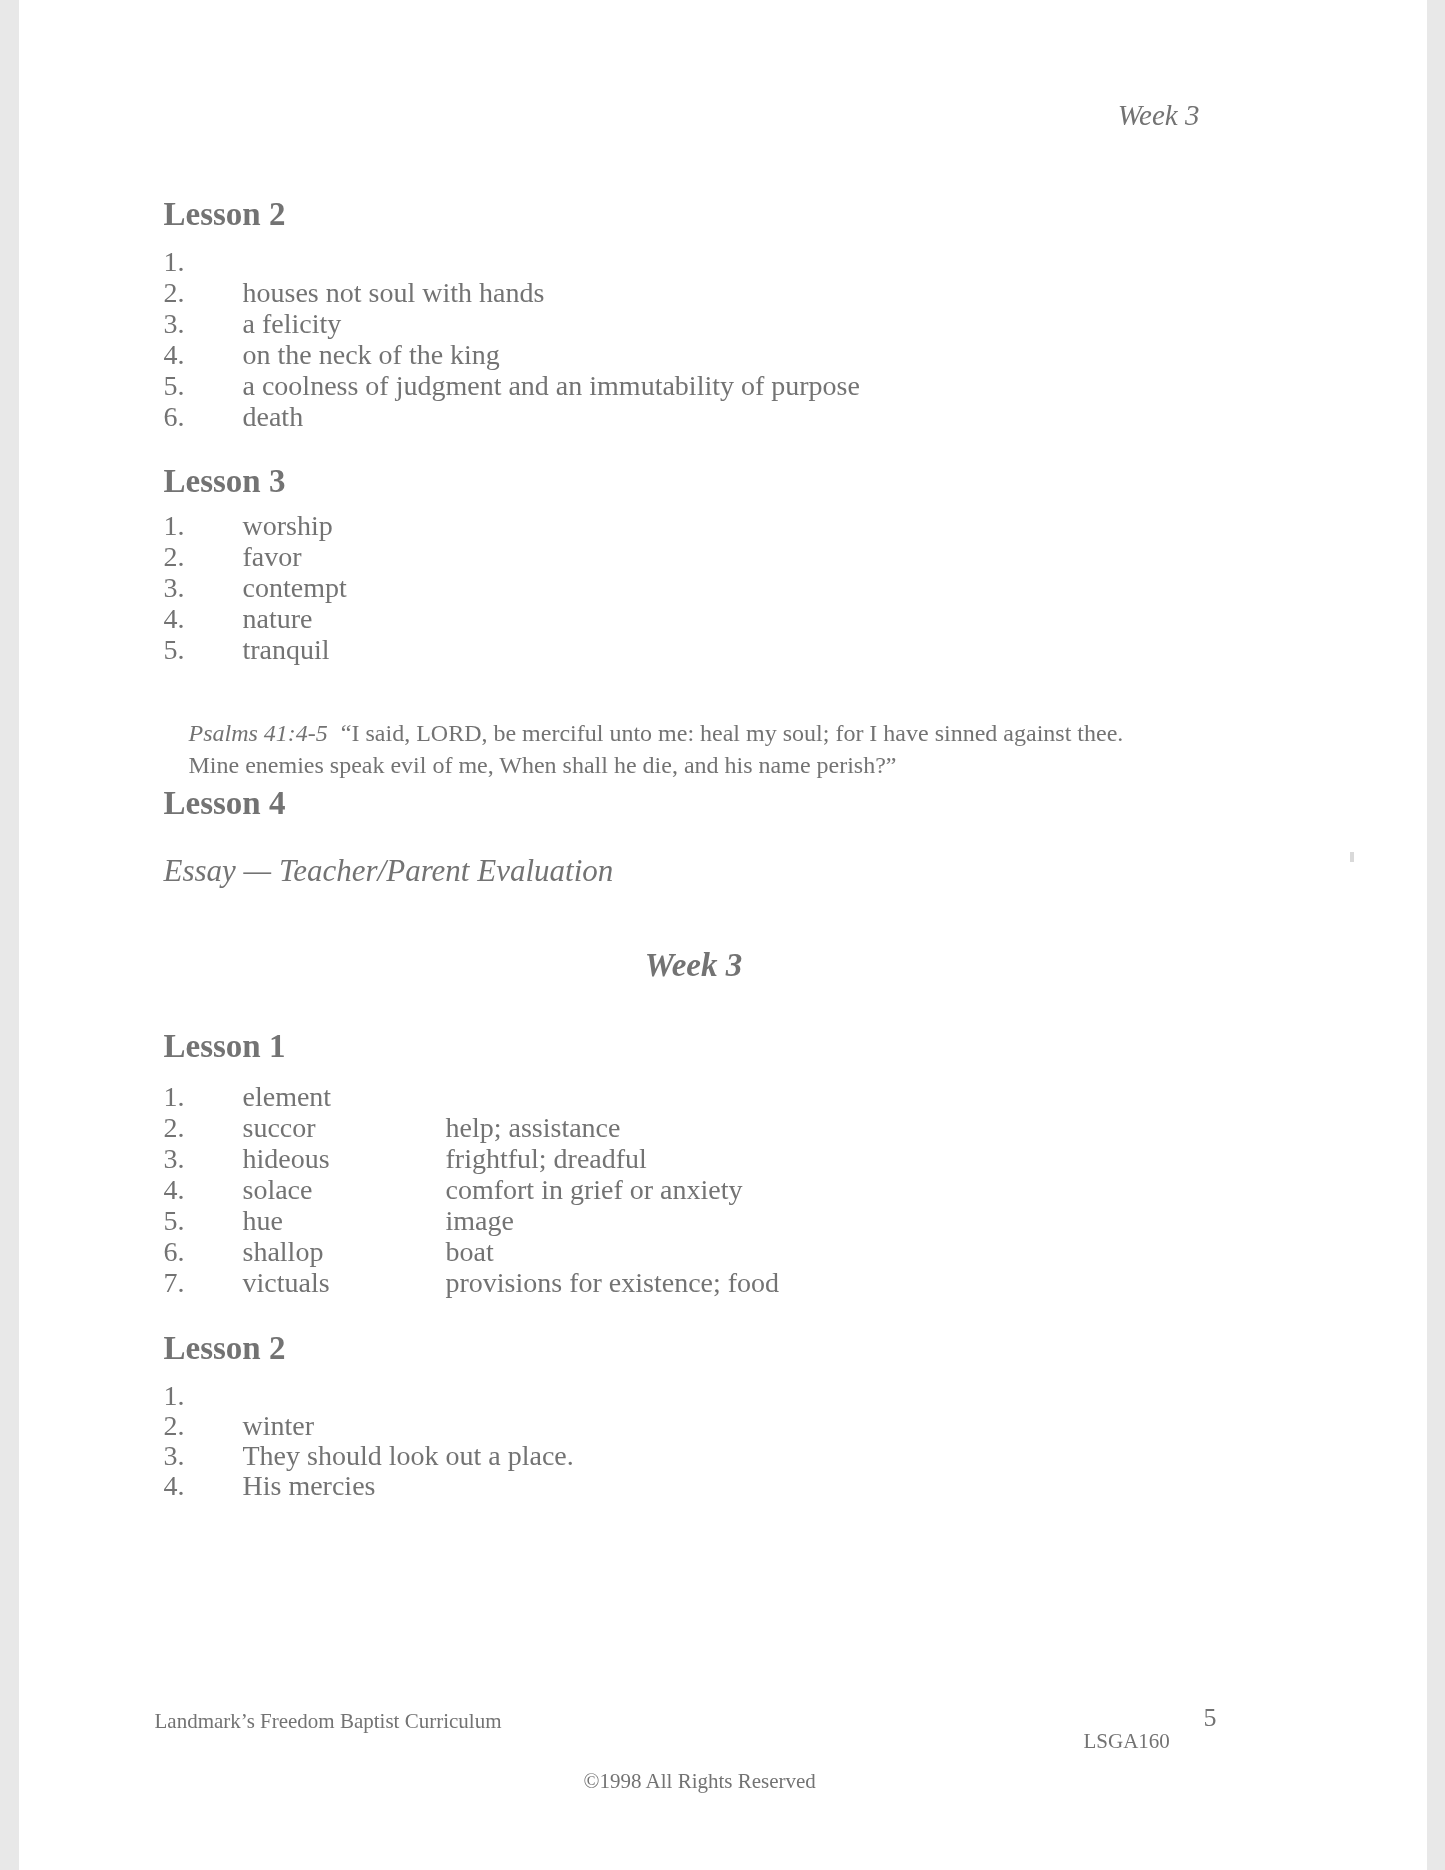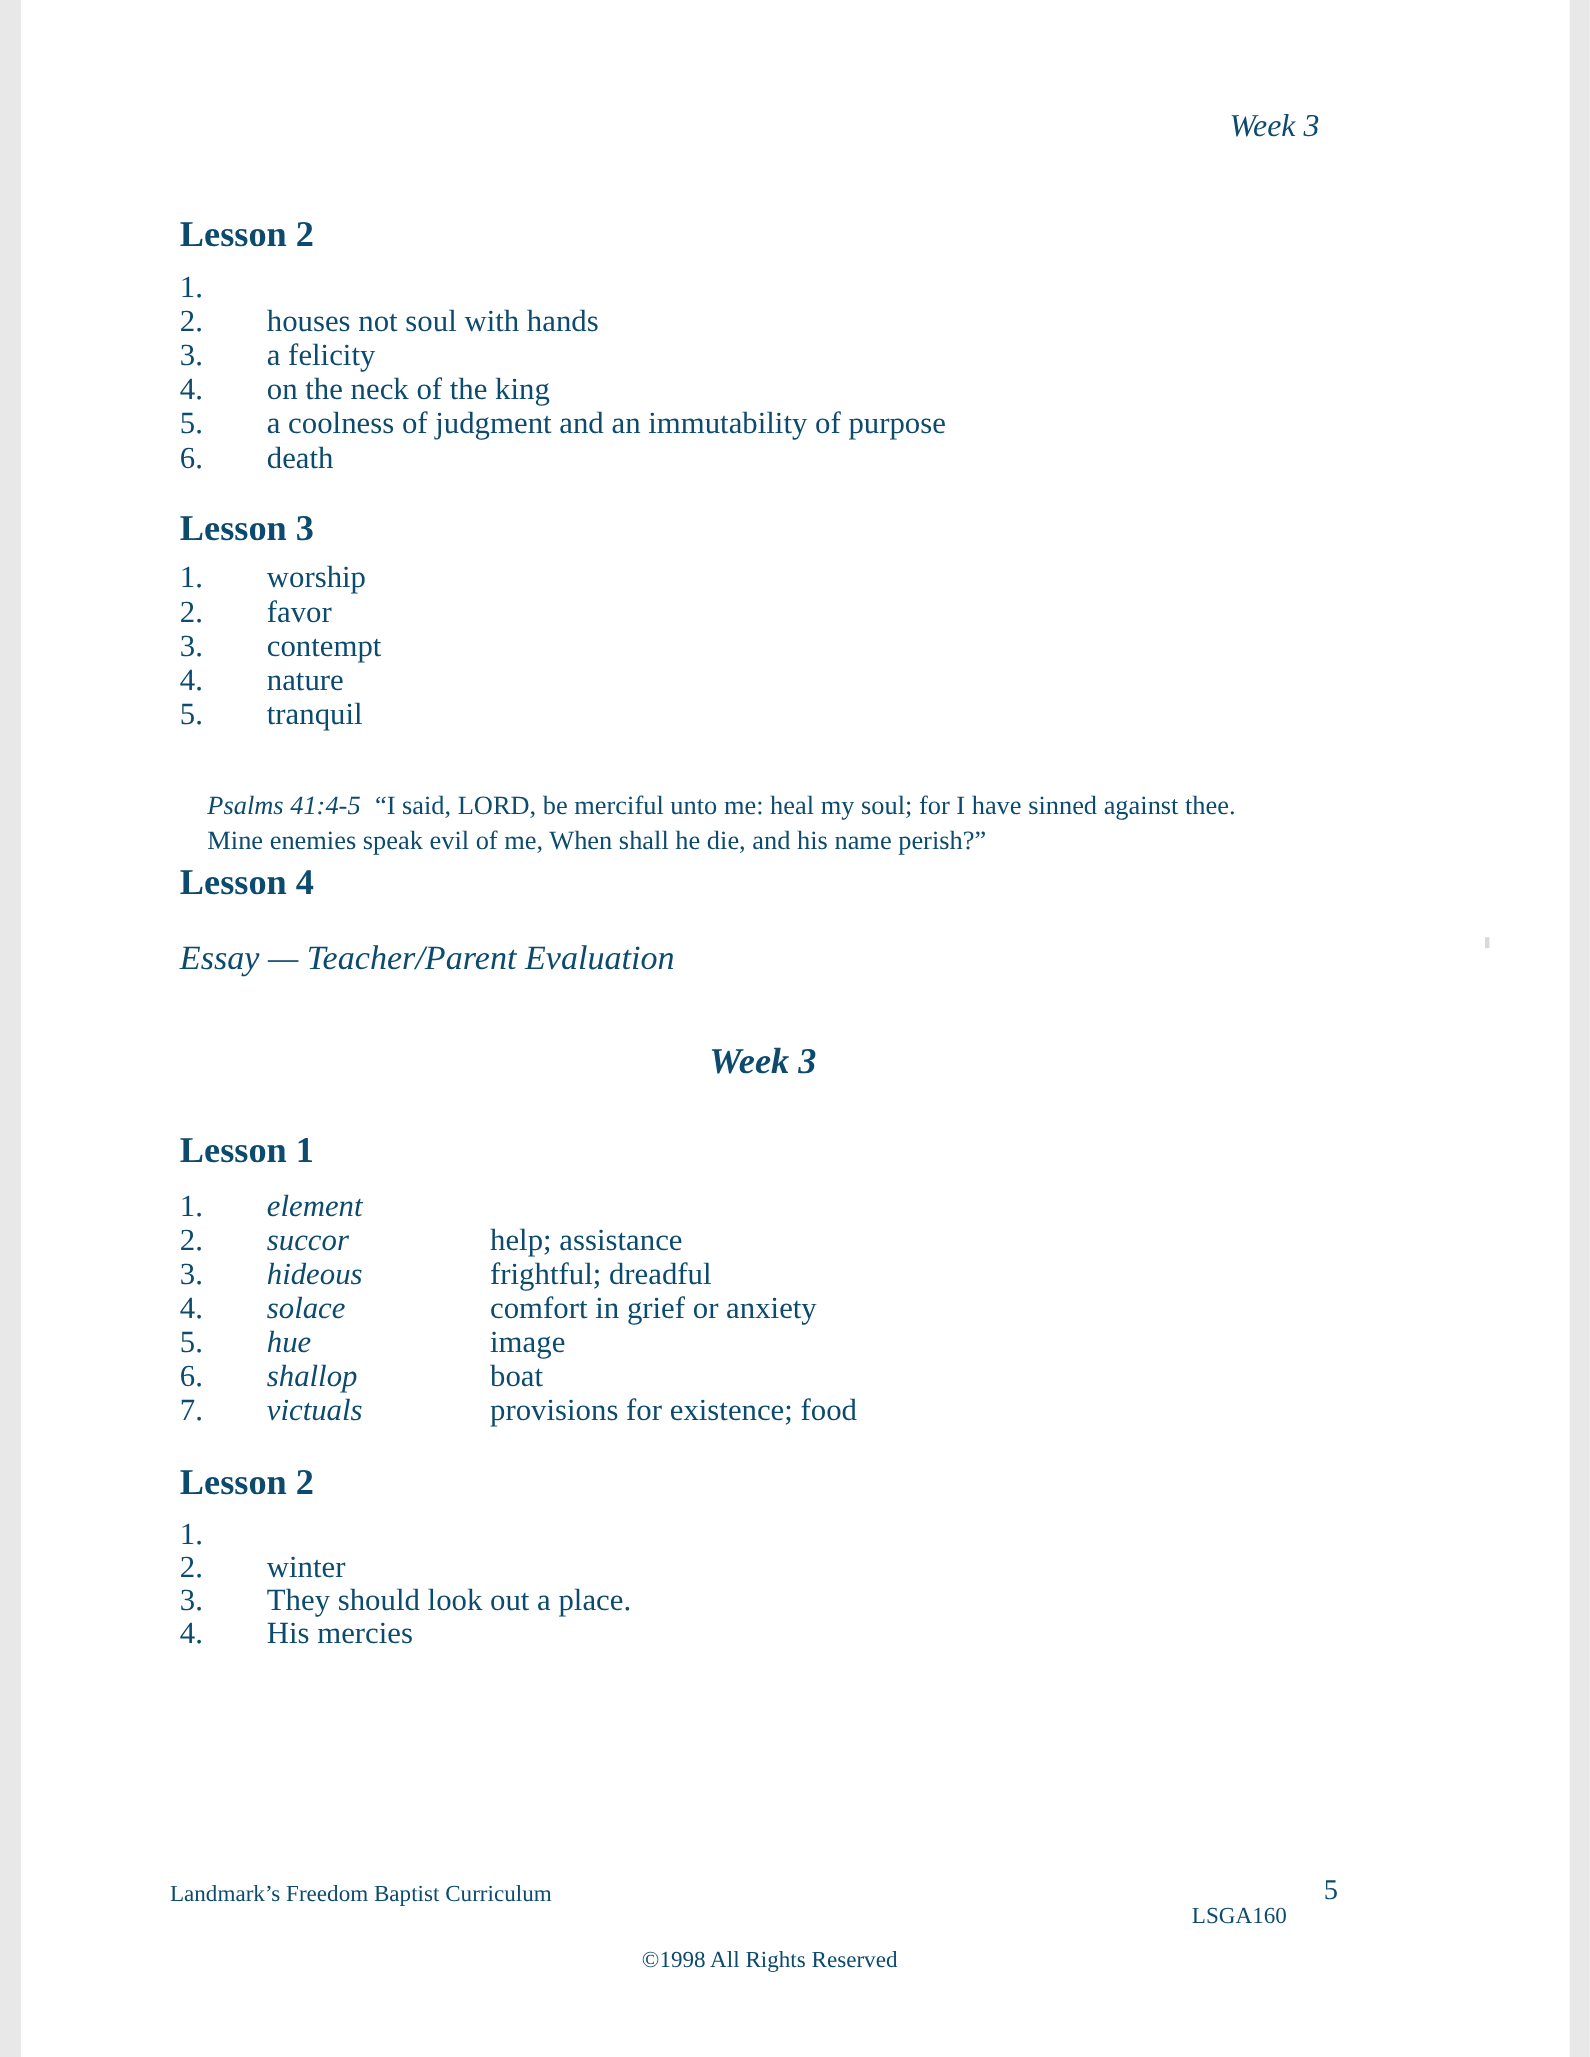--- a/index.html
+++ b/index.html
@@ -10,7 +10,7 @@
     margin: 0 auto;
     background: #ffffff;
     font-family: "Liberation Serif", "DejaVu Serif", serif;
-    color: #0c4a6e;
+    color: #737373;
     overflow: hidden;
   }
   .header-week {

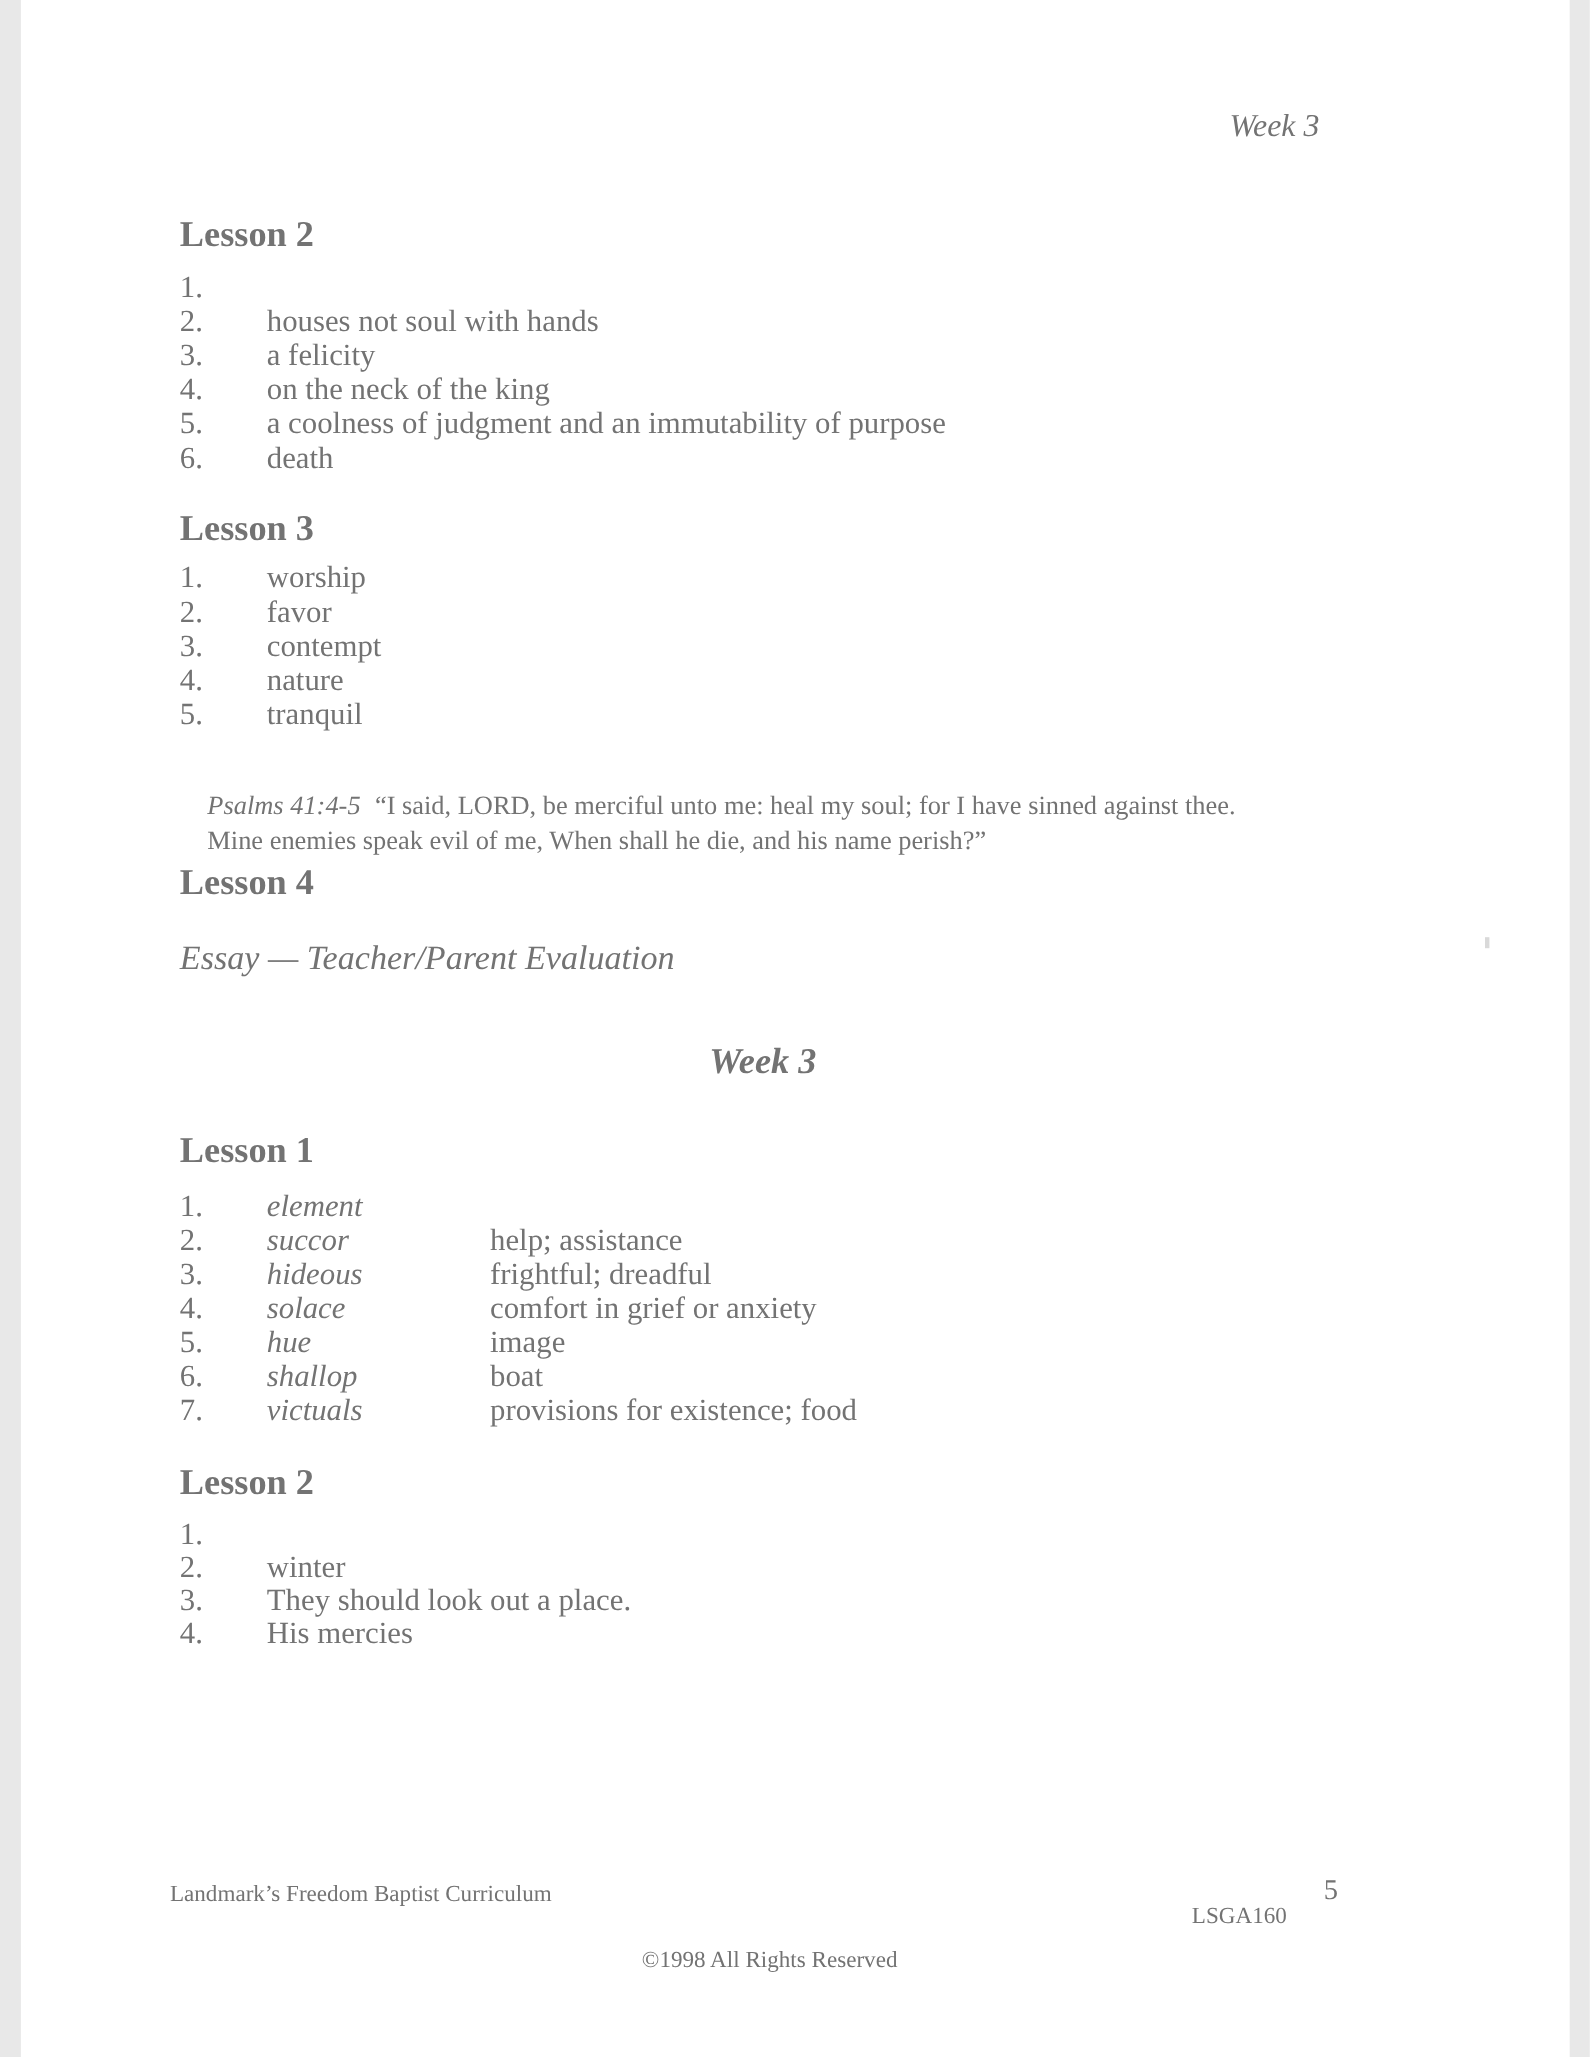--- a/index.html
+++ b/index.html
@@ -47,7 +47,7 @@
 
   .row { display: flex; }
   .num { flex: 0 0 79px; width: 79px; }
-  .word { flex: 0 0 203px; width: 203px; font-style: italic; }
+  .word { flex: 0 0 203px; width: 203px; }
 
   .psalms {
     position: absolute;

